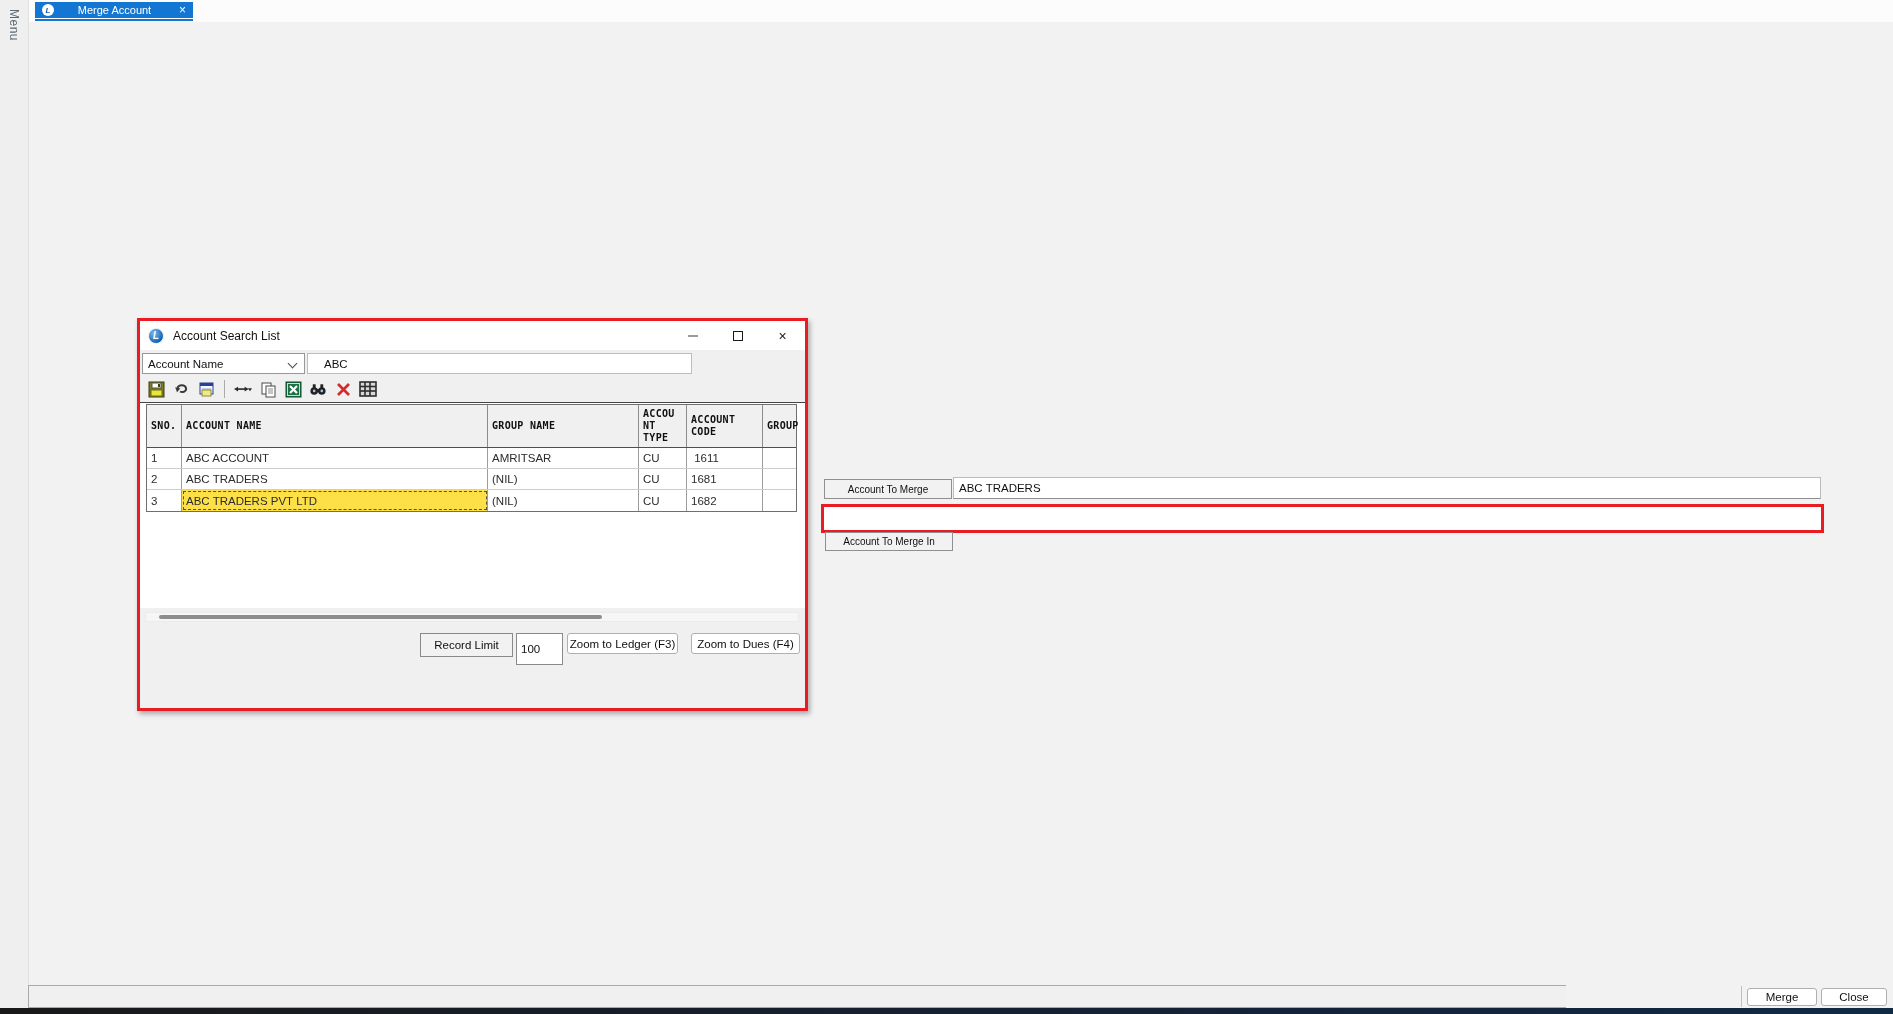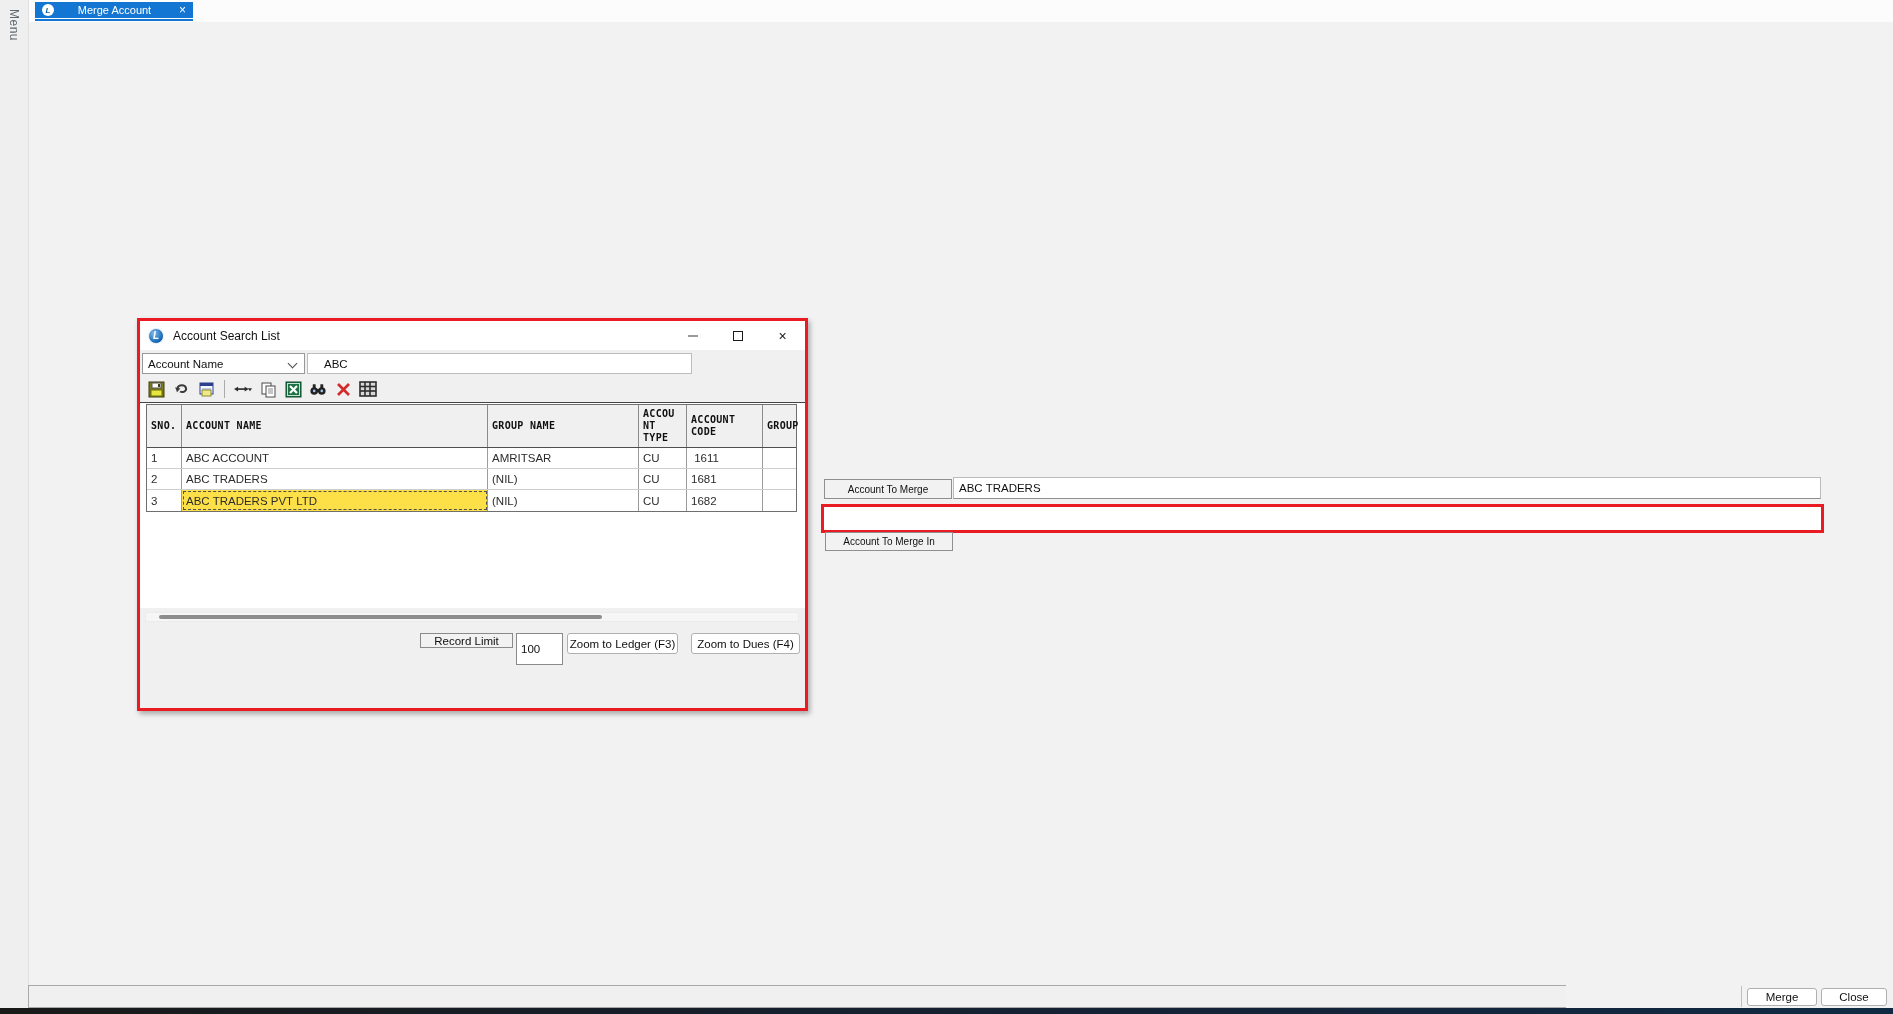--- a/index.html
+++ b/index.html
@@ -66,7 +66,7 @@
   .hscroll-thumb{position:absolute;left:13px;top:2px;width:443px;height:4px;background:#8d8d8d;border-radius:2px;}
 
   
-  .record-limit{position:absolute;left:280px;top:312px;width:93px;height:15px;background:#f2f2f2;border:1px solid #8a8a8a;
+  .record-limit{position:absolute;left:280px;top:312px;width:93px;height:24px;background:#f2f2f2;border:1px solid #8a8a8a;
                 box-sizing:border-box;display:flex;align-items:center;justify-content:center;font-size:11.5px;color:#101010;}
   .record-input{position:absolute;left:376px;top:312px;width:47px;height:21px;background:#fff;border:1px solid #8a8a8a;
                 box-sizing:border-box;font-size:11.5px;font-family:"Liberation Sans",sans-serif;padding:15px 4px;color:#101010;outline:none;}

